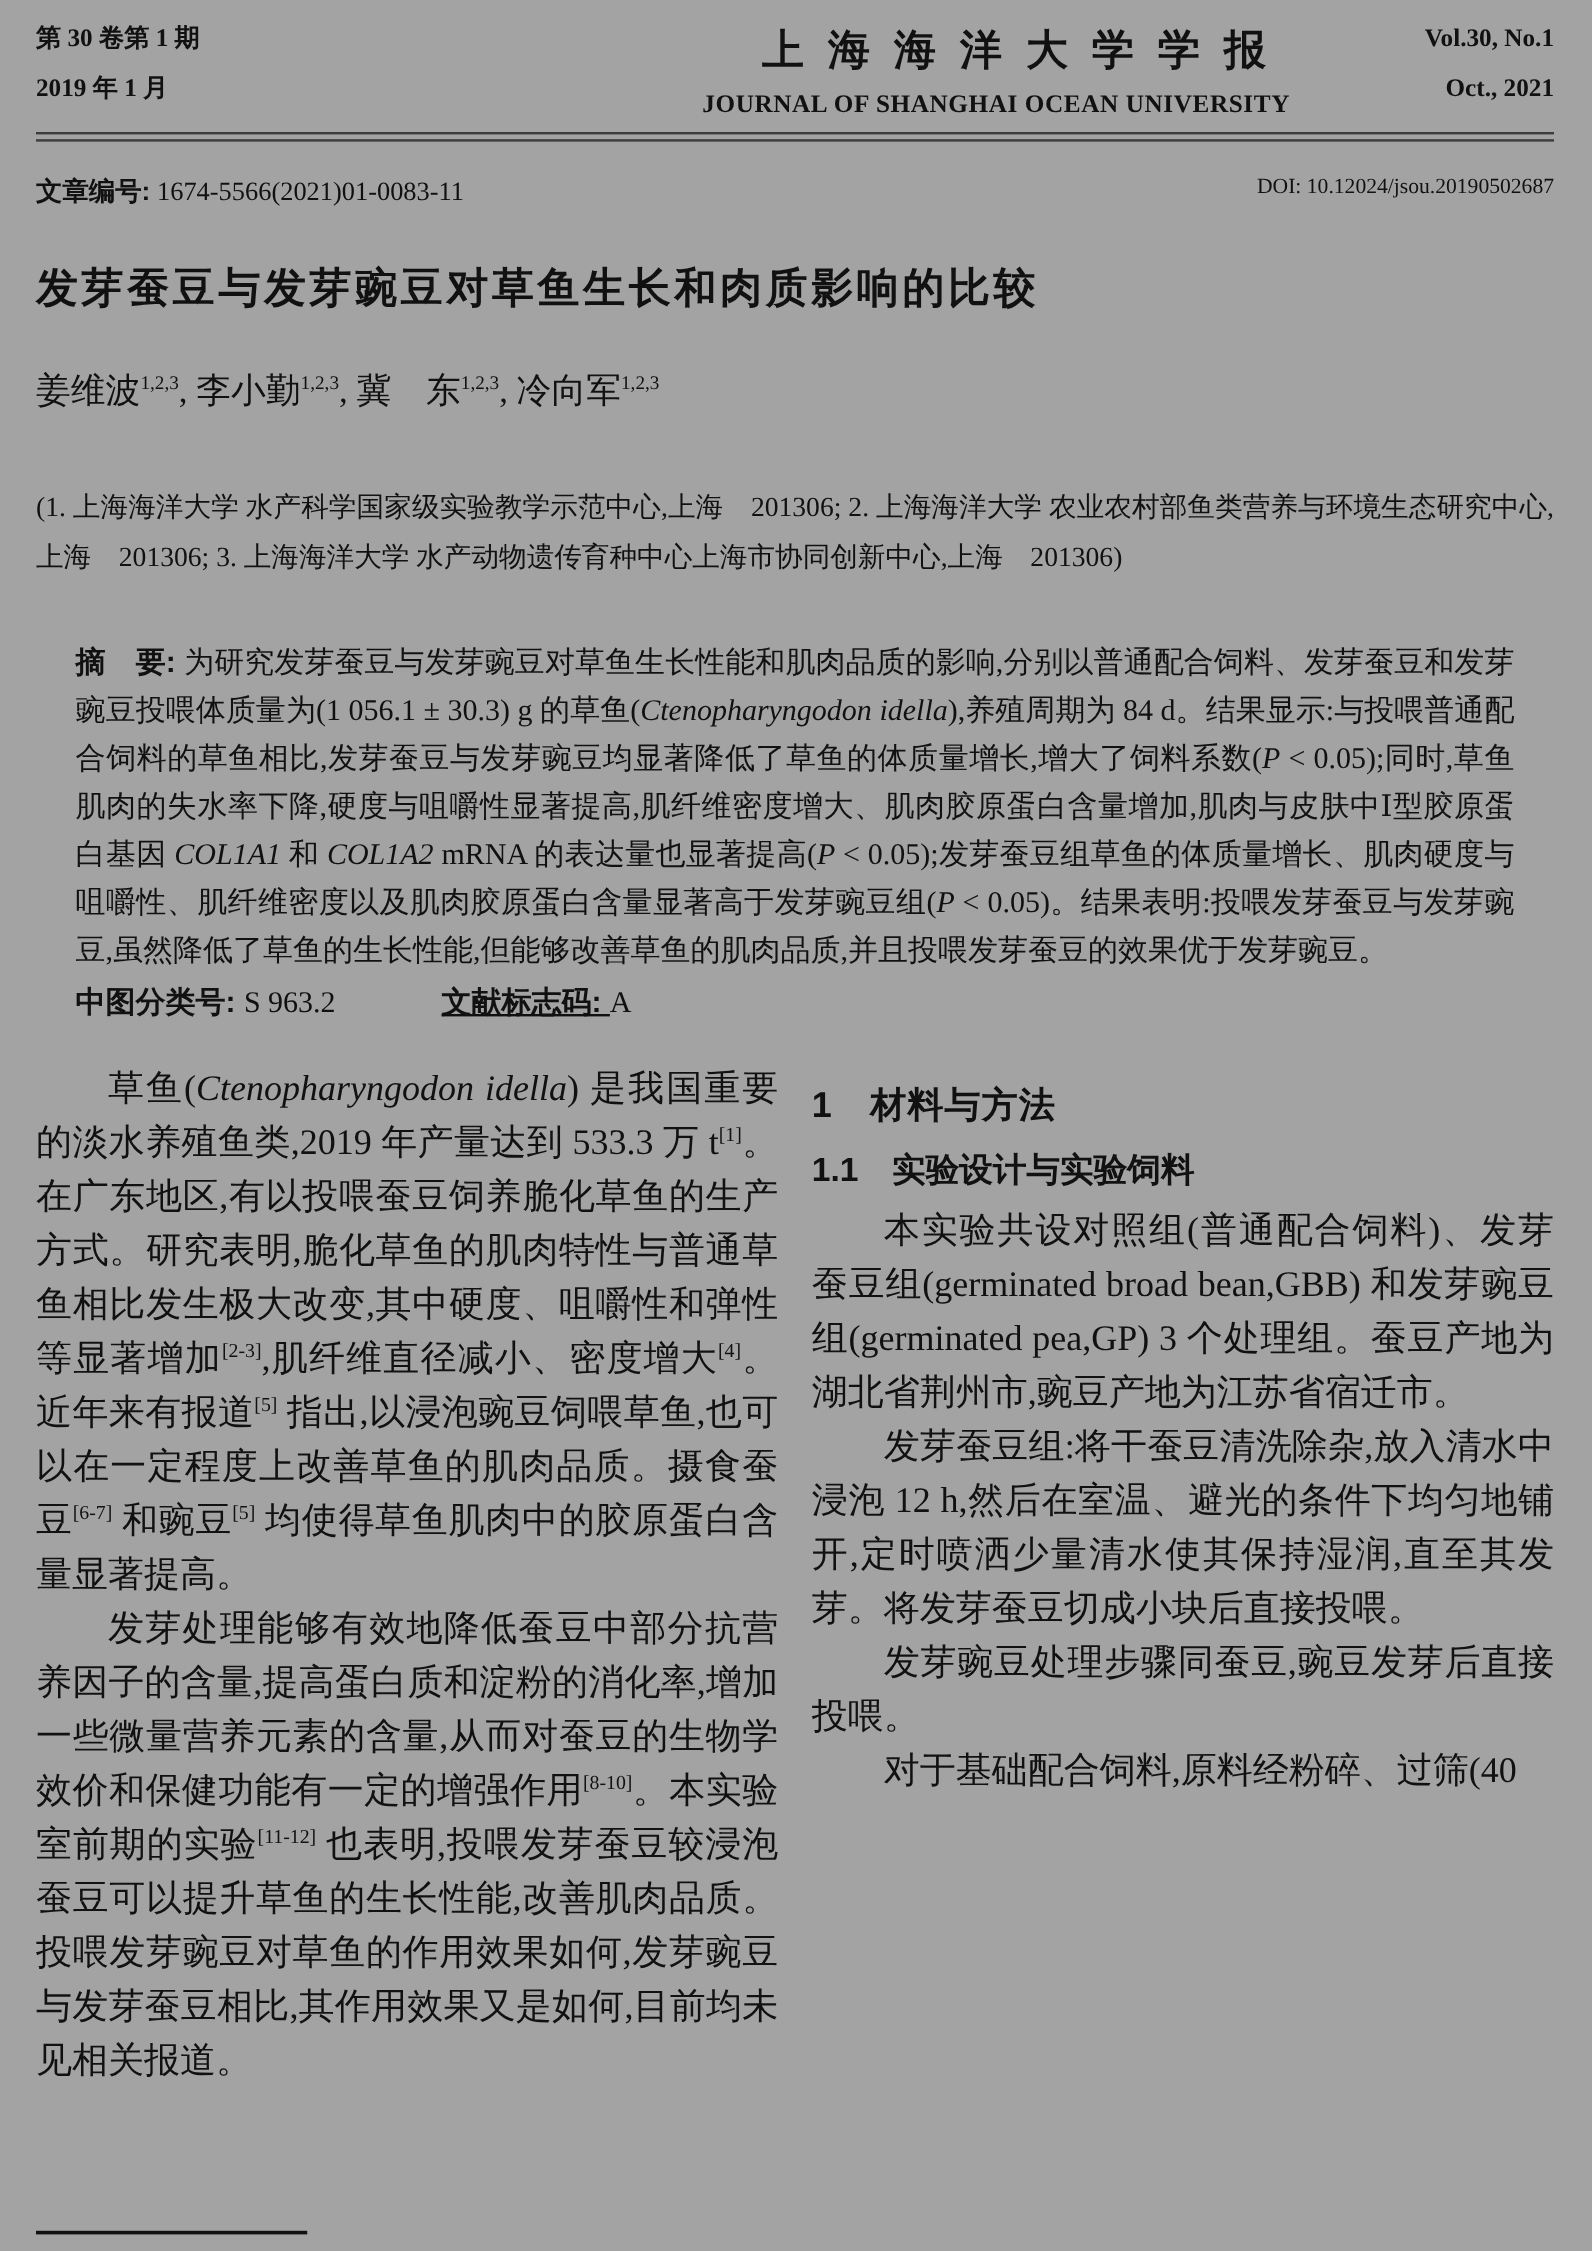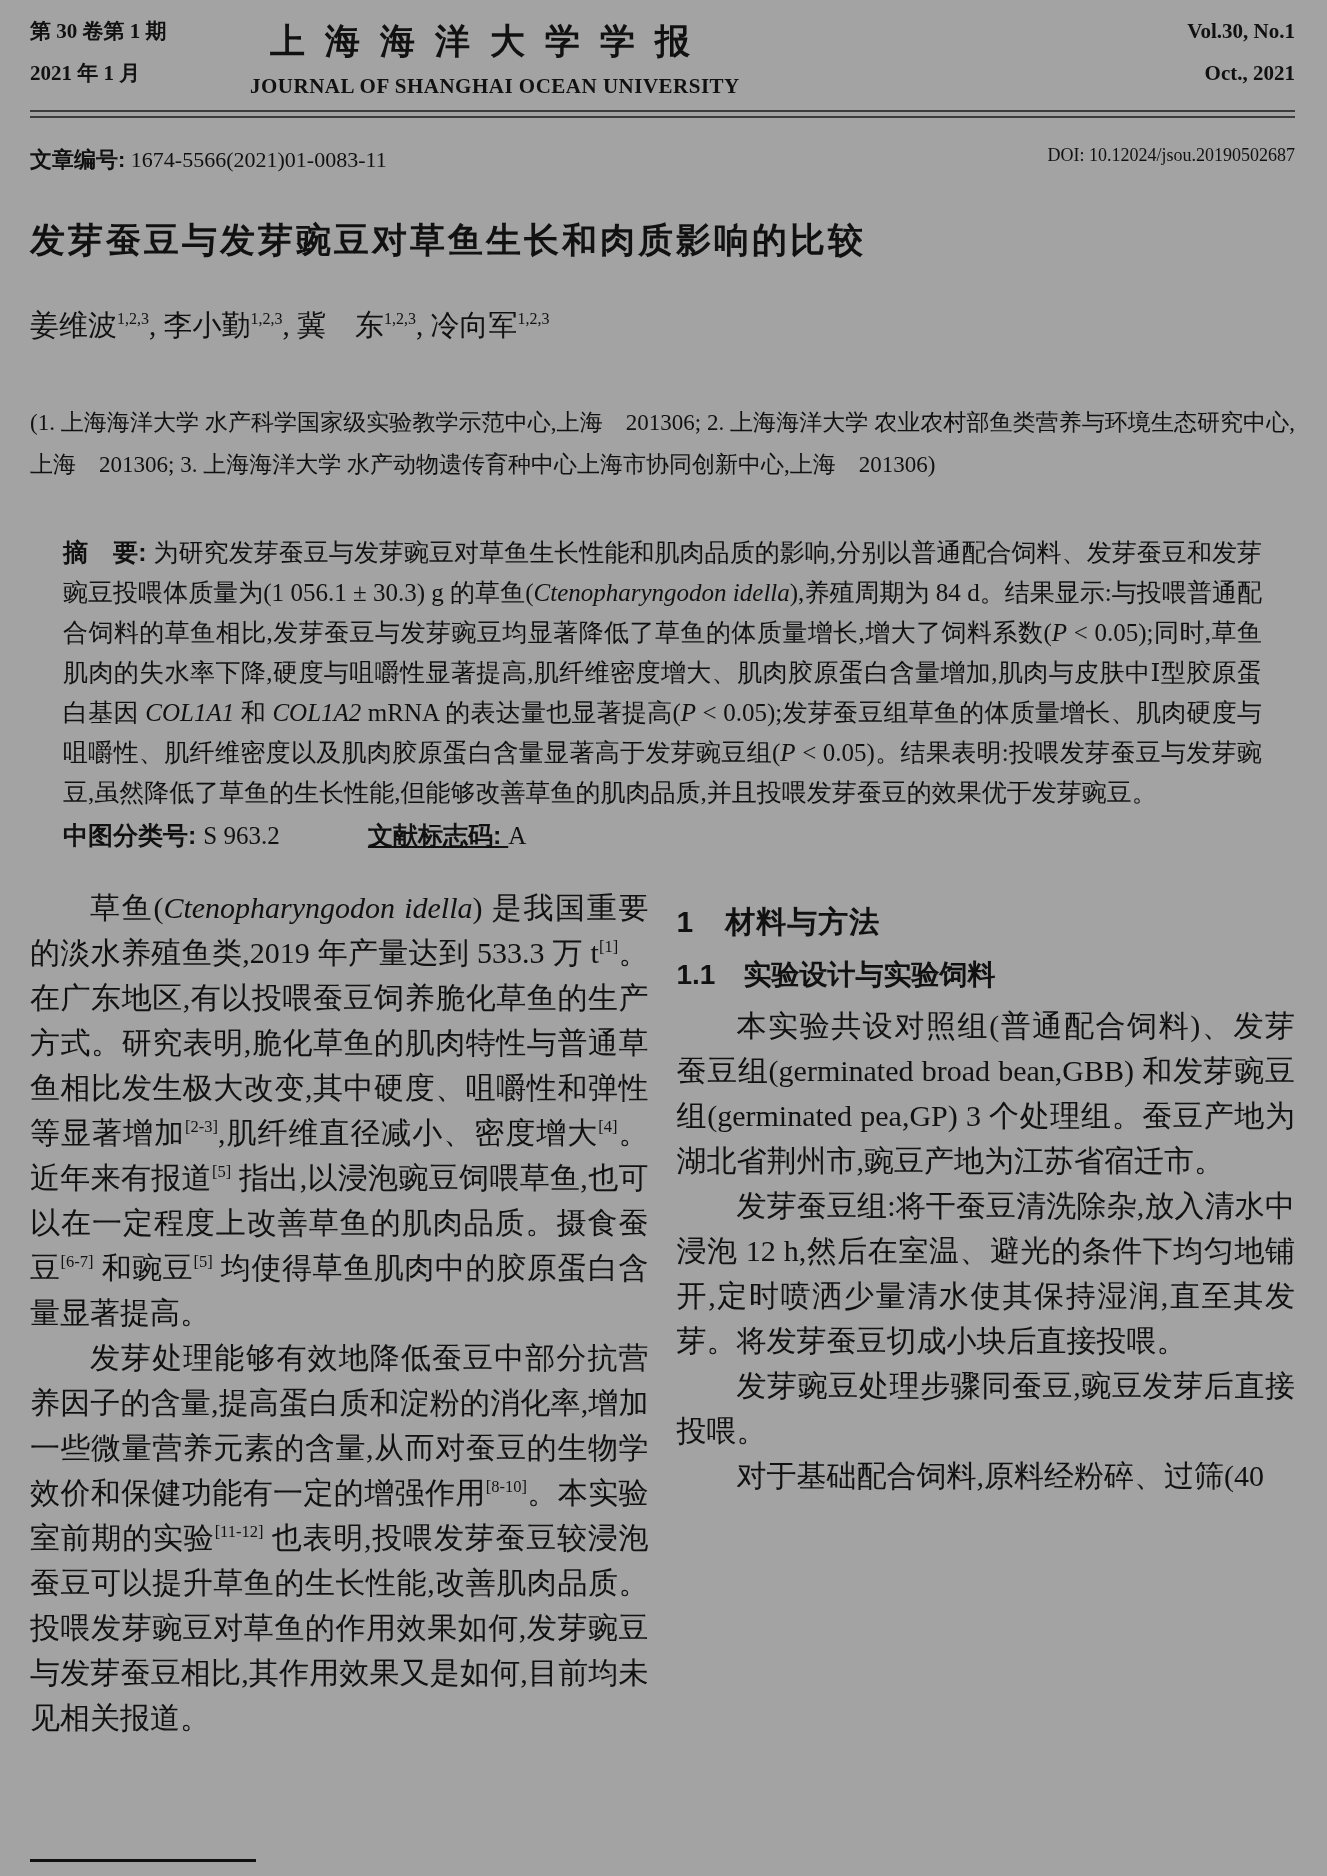--- a/index.html
+++ b/index.html
@@ -15,7 +15,7 @@
   .mh-left, .mh-right { width:220px; font-weight:bold; font-size:21px; line-height:26px; }
   .mh-right { text-align:right; }
   .mh-line2 { margin-top:16px; }
-  .mh-center { flex:1; text-align:left; }
+  .mh-center { flex:1; text-align:right; }
   .journal-cn { font-size:35px; letter-spacing:20px; text-indent:20px; font-weight:600; }
   .journal-en { margin-top:9px; font-size:21px; font-weight:bold; letter-spacing:.5px; }
   .double-rule { margin-top:11px; height:8px; border-top:2px solid #3c3c3c; border-bottom:2px solid #3c3c3c; }

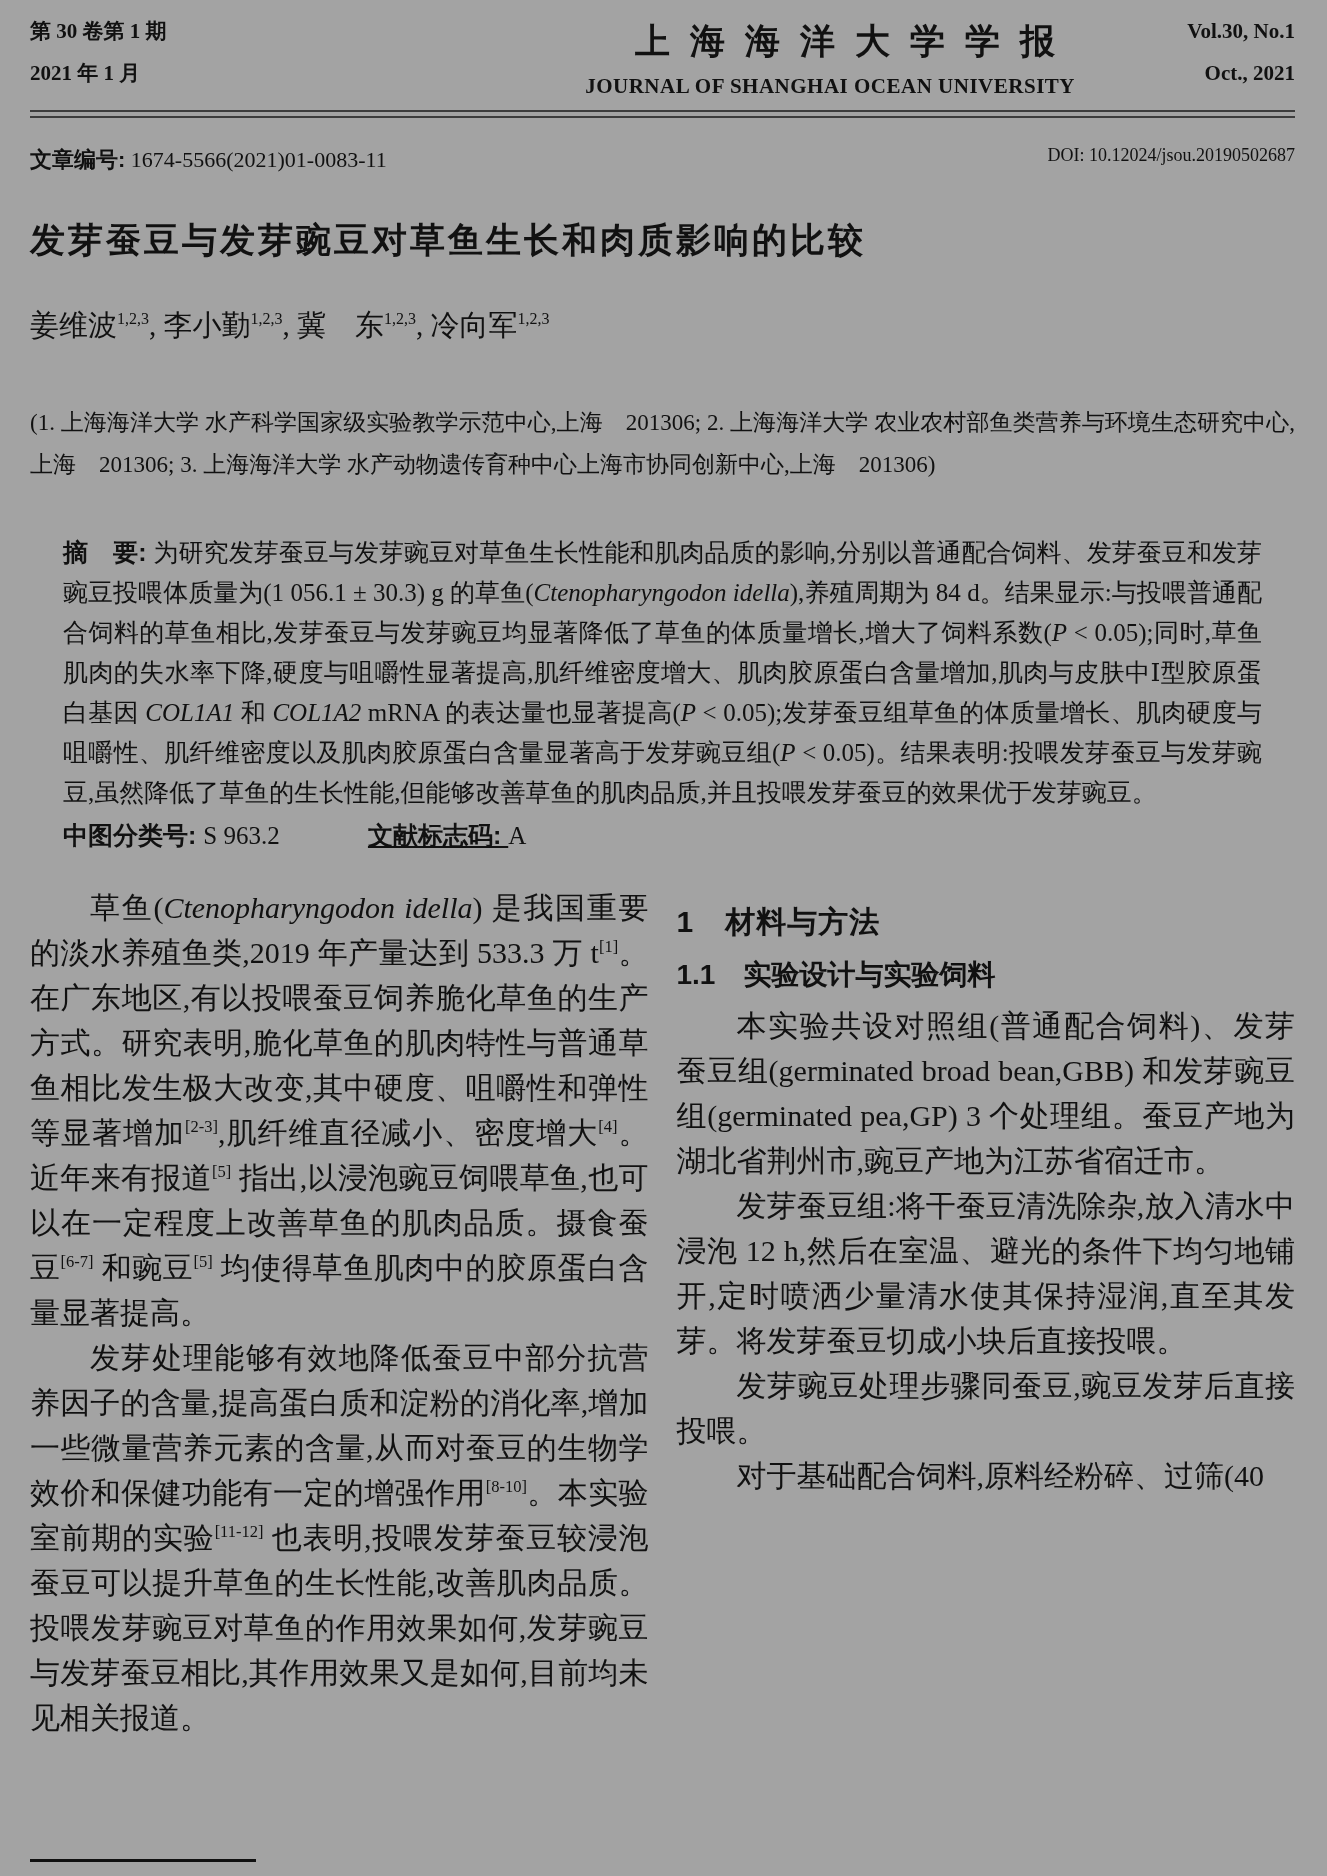--- a/index.html
+++ b/index.html
@@ -64,7 +64,7 @@
   <header class="masthead">
     <div class="mh-left">
       <div>第 30 卷第 1 期</div>
-      <div class="mh-line2">2021 年 1 月</div>
+      <div class="mh-line2">2019 年 1 月</div>
     </div>
     <div class="mh-center">
       <div class="journal-cn">上海海洋大学学报</div>

